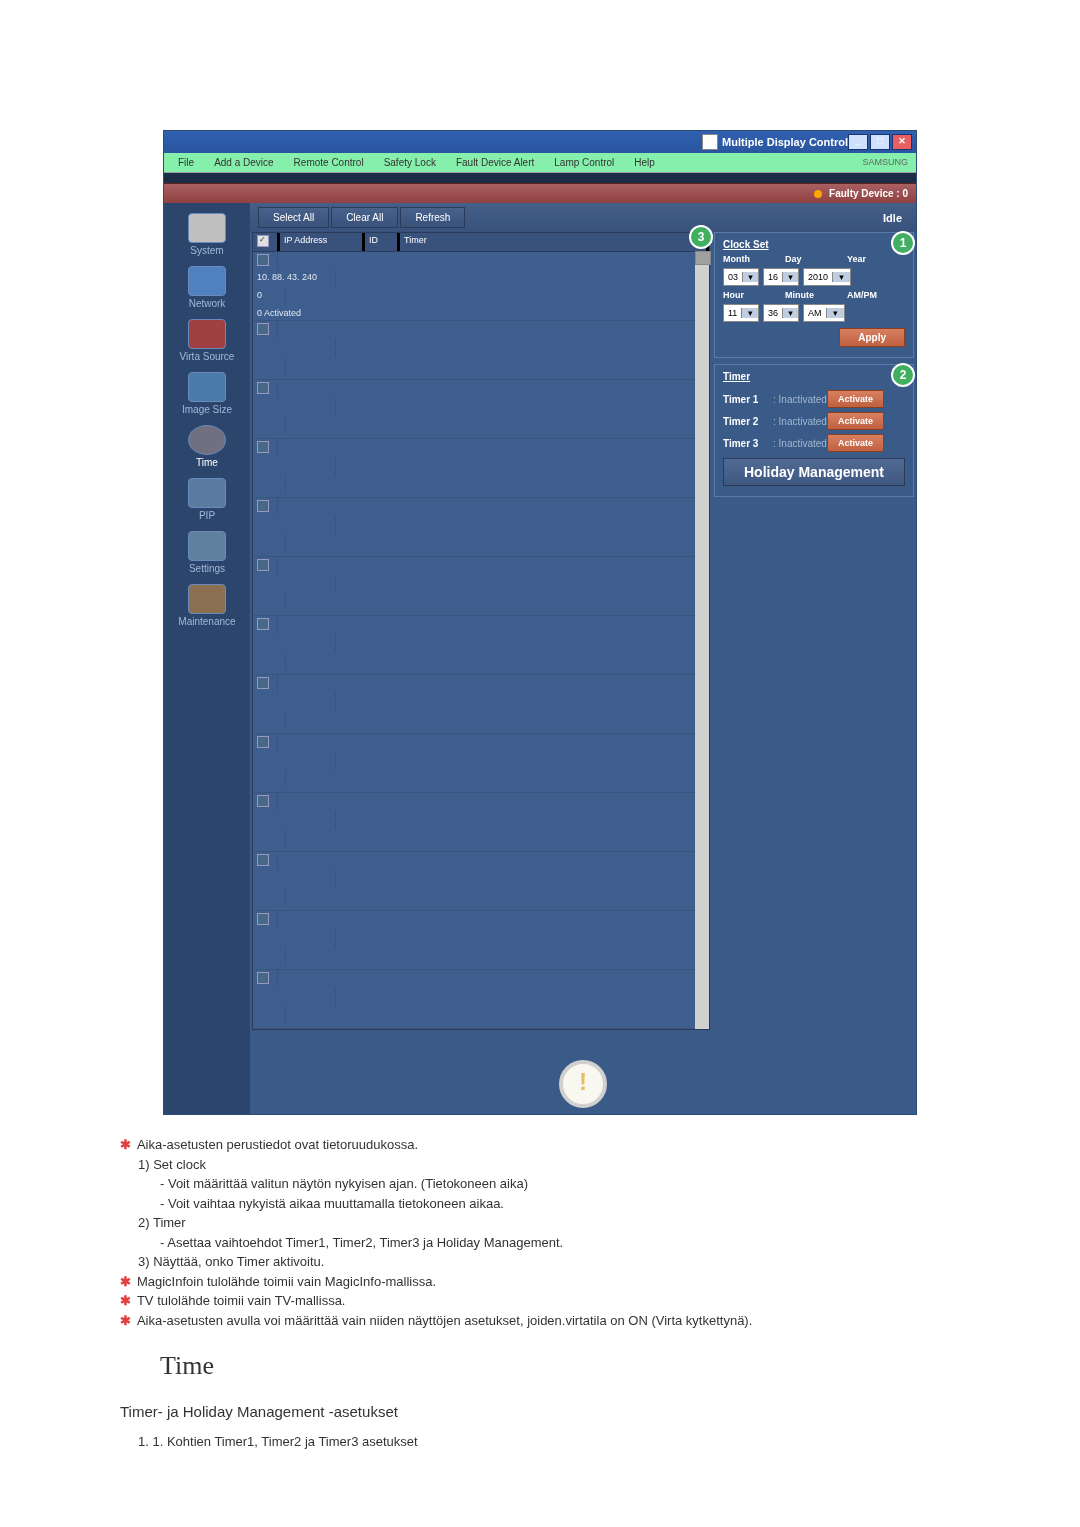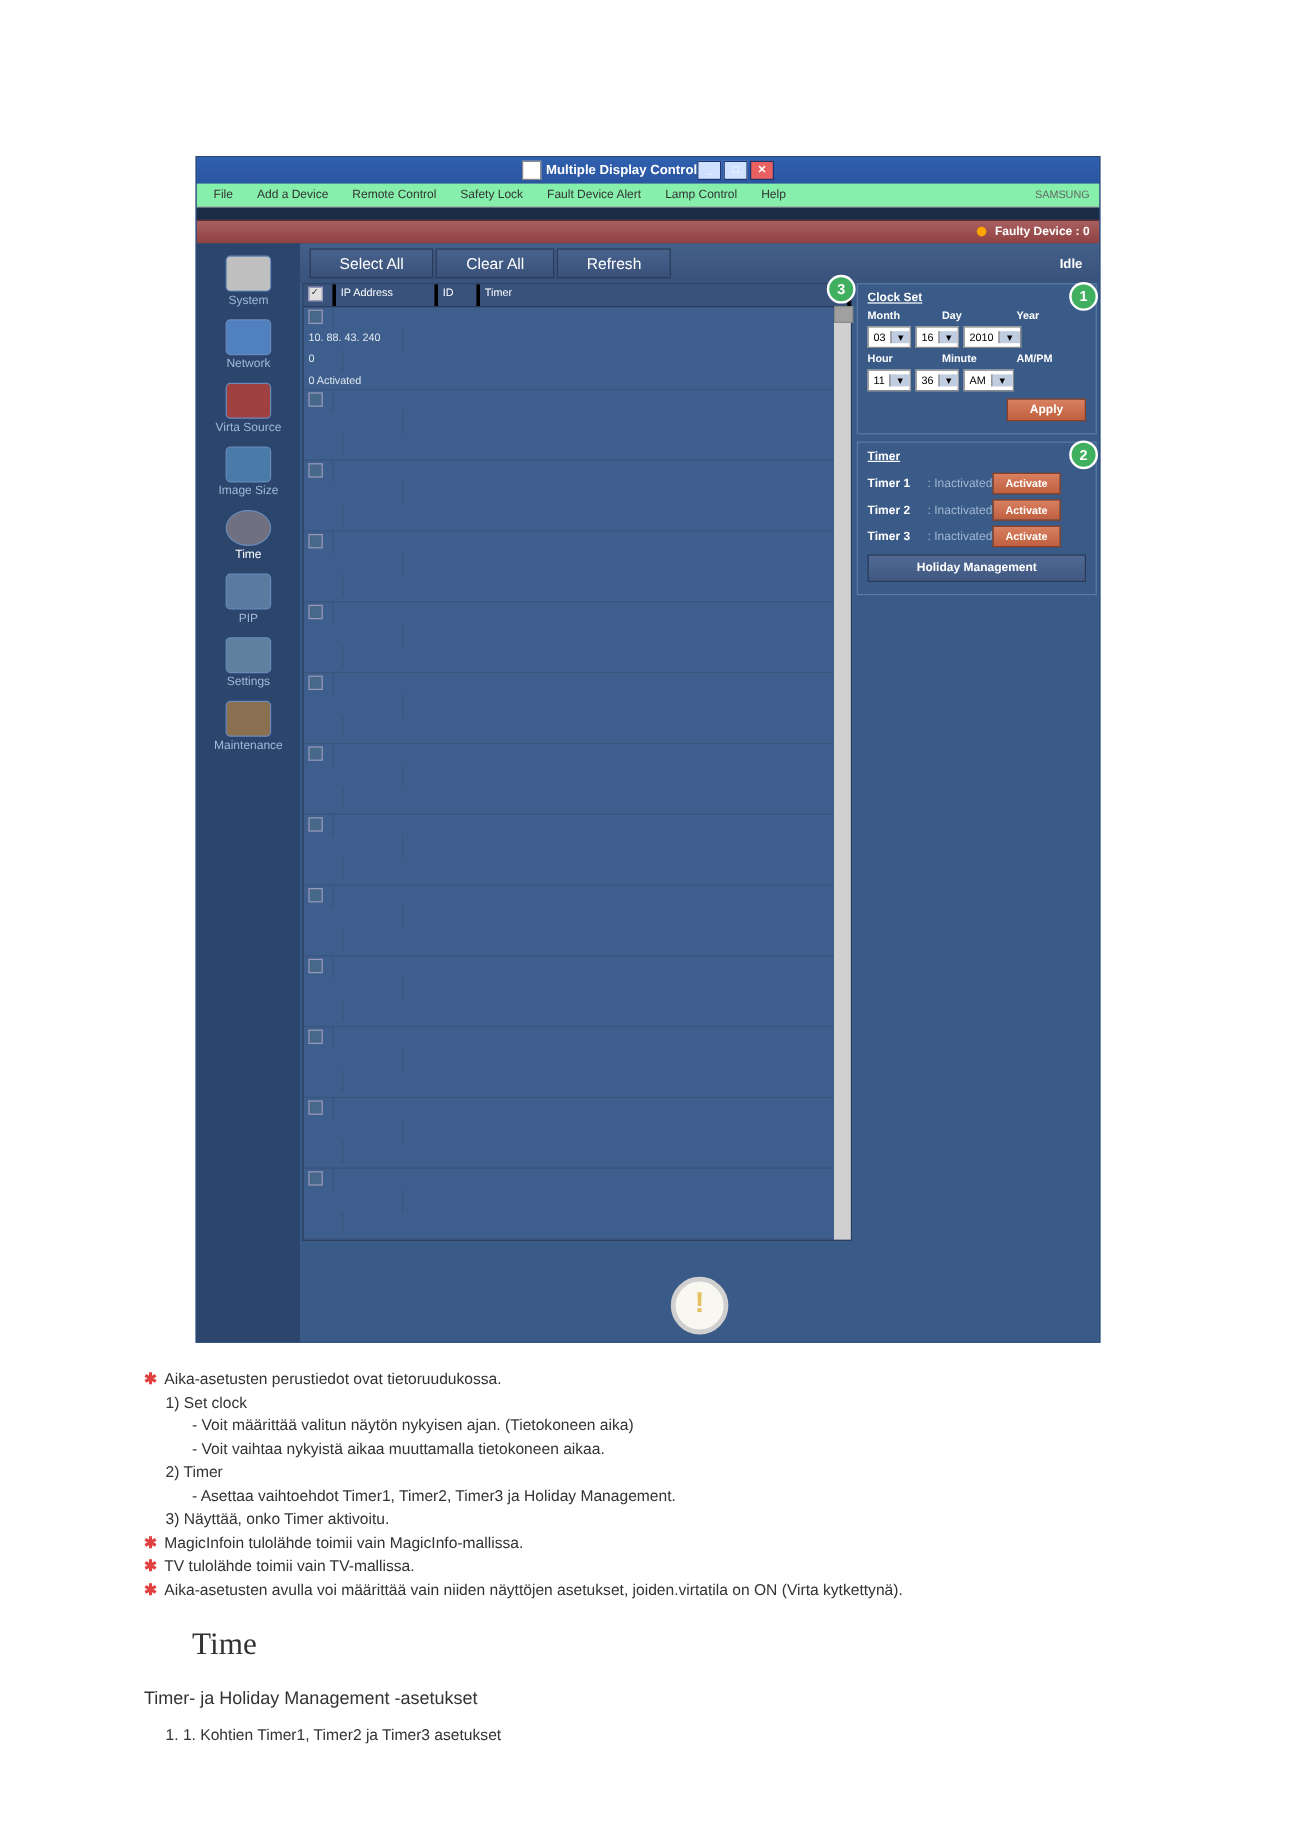--- a/index.html
+++ b/index.html
@@ -27,7 +27,7 @@
     padding: 3px 4px;
     display: flex;
     align-items: center;
-    justify-content: center;
+    justify-content: flex-end;
   }
   .title-bar-left { display:flex; align-items:center; gap:4px;}
   .title-icon { width:14px;height:14px;background:#fff;border:1px solid #888;display:inline-block;}

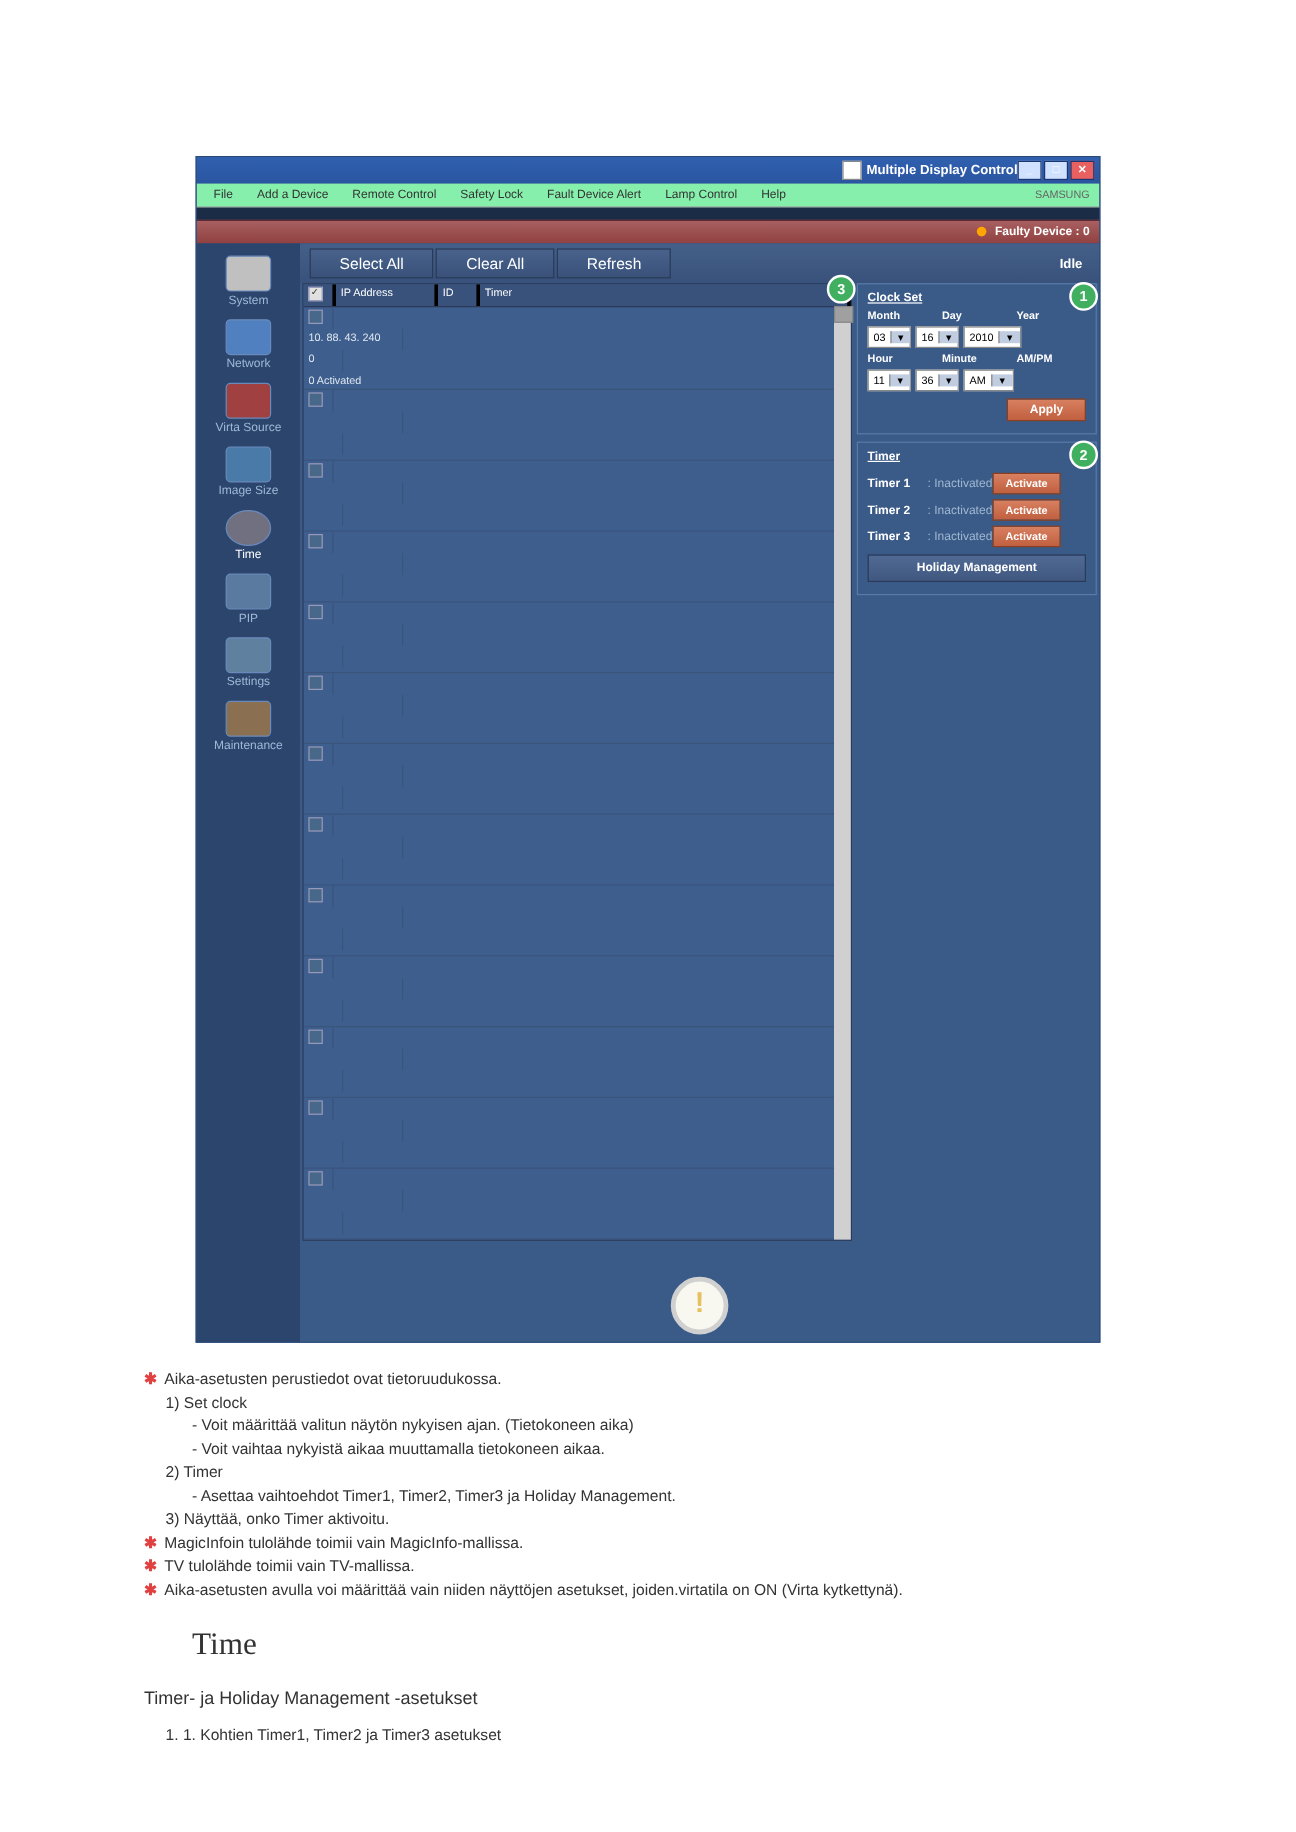--- a/index.html
+++ b/index.html
@@ -103,7 +103,7 @@
   .tb-btn {
     background:linear-gradient(to bottom,#48628c,#3a527a);
     border:1px solid #2a3a58;
-    color:#fff;font-size:13px;padding:4px 24px;
+    color:#fff;font-size:10px;padding:4px 14px;
   }
   .idle-label { color:#fff;font-size:11px;font-weight:bold;padding-right:6px;}
   .content-body{

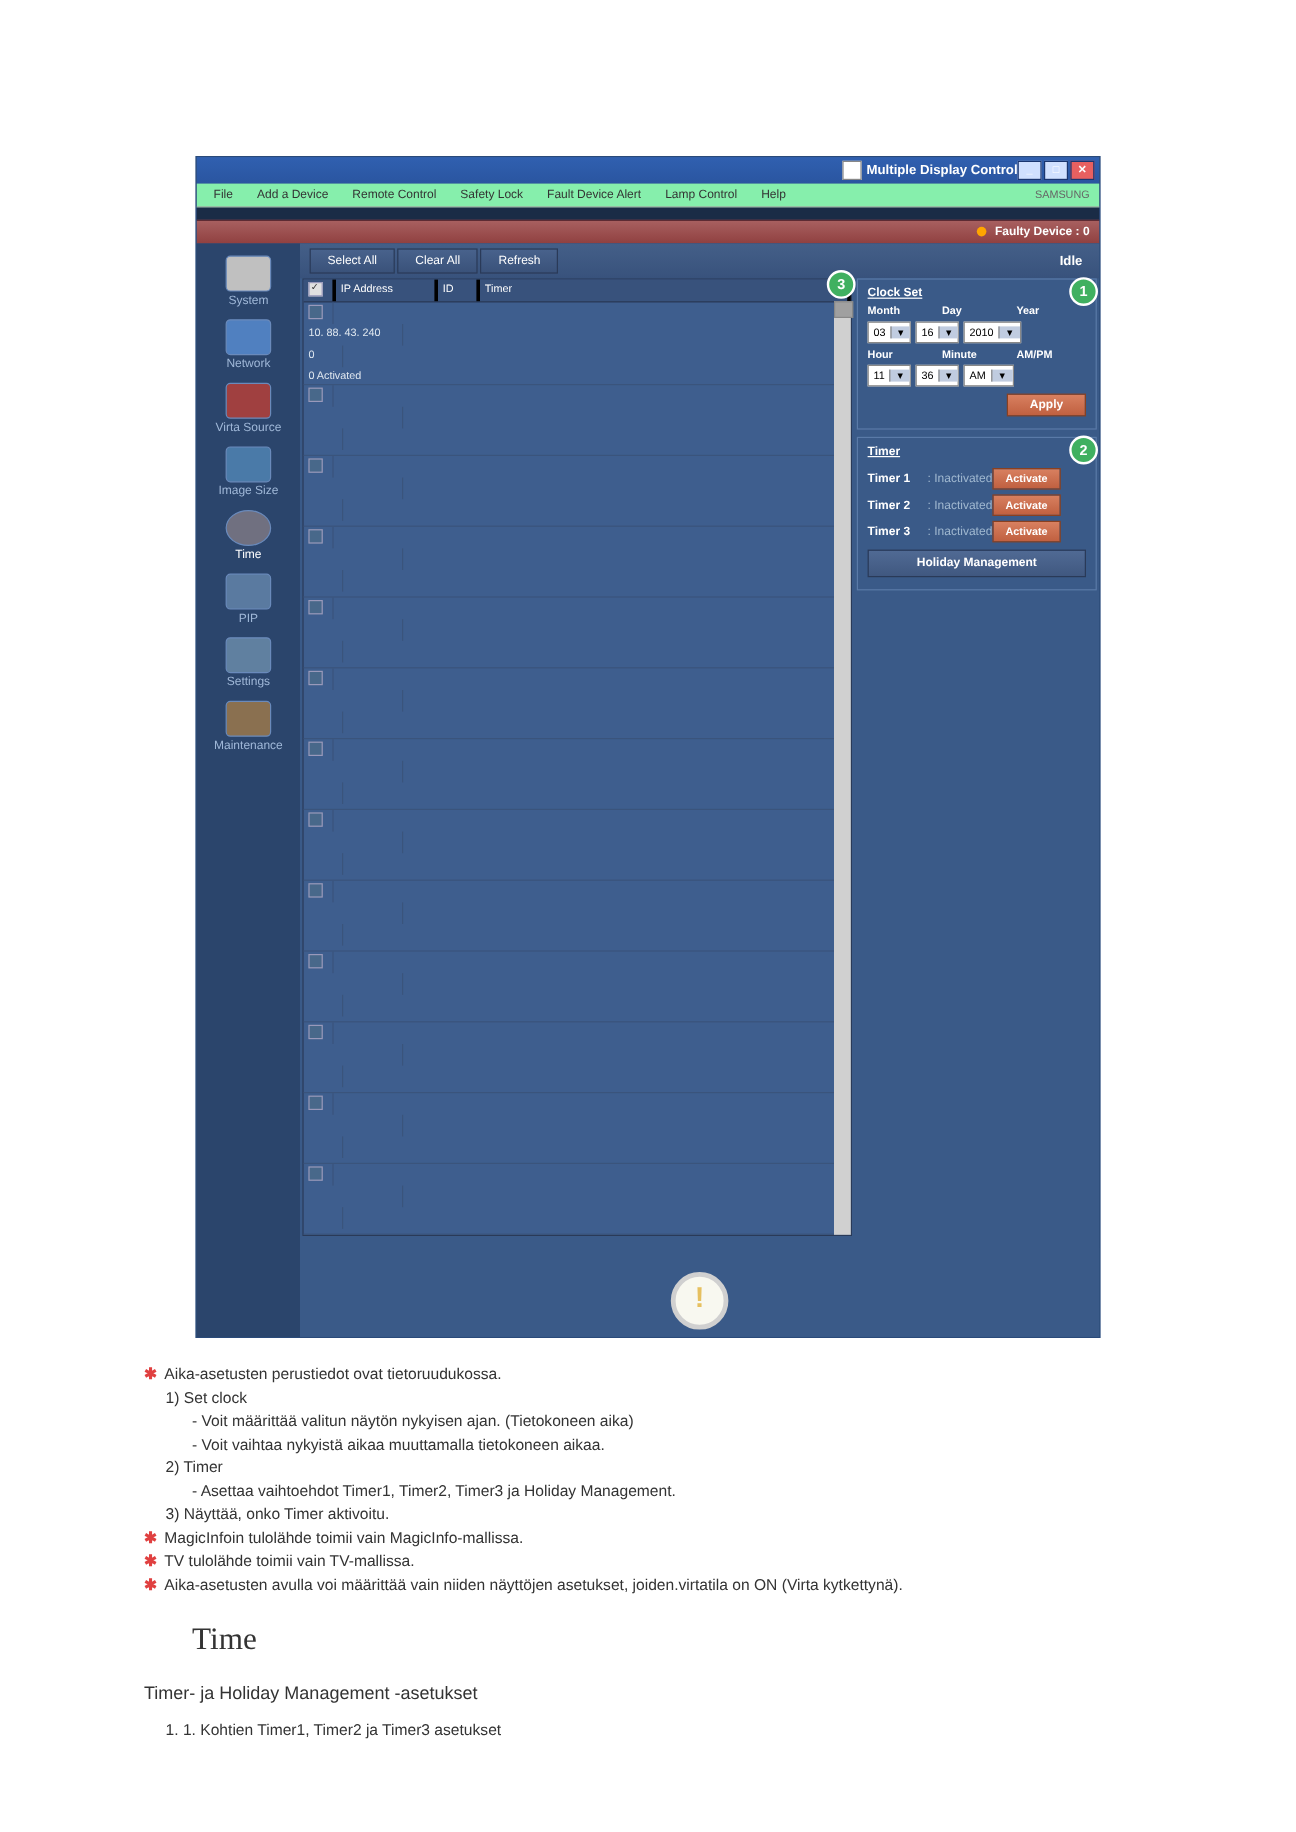--- a/index.html
+++ b/index.html
@@ -164,7 +164,7 @@
   .holiday-btn{
     display:block;width:100%;
     background:linear-gradient(to bottom,#506a94,#405880);
-    color:#fff;border:1px solid #2a3a58;font-size:10px;font-weight:bold;text-align:center;padding:5px 0;margin-top:6px;
+    color:#fff;border:1px solid #2a3a58;font-size:14px;font-weight:bold;text-align:center;padding:5px 0;margin-top:6px;
   }
   .big-warn{
     width:40px;height:40px;border:4px solid #d0d0d0;border-radius:50%;background:#f8f8f0;

